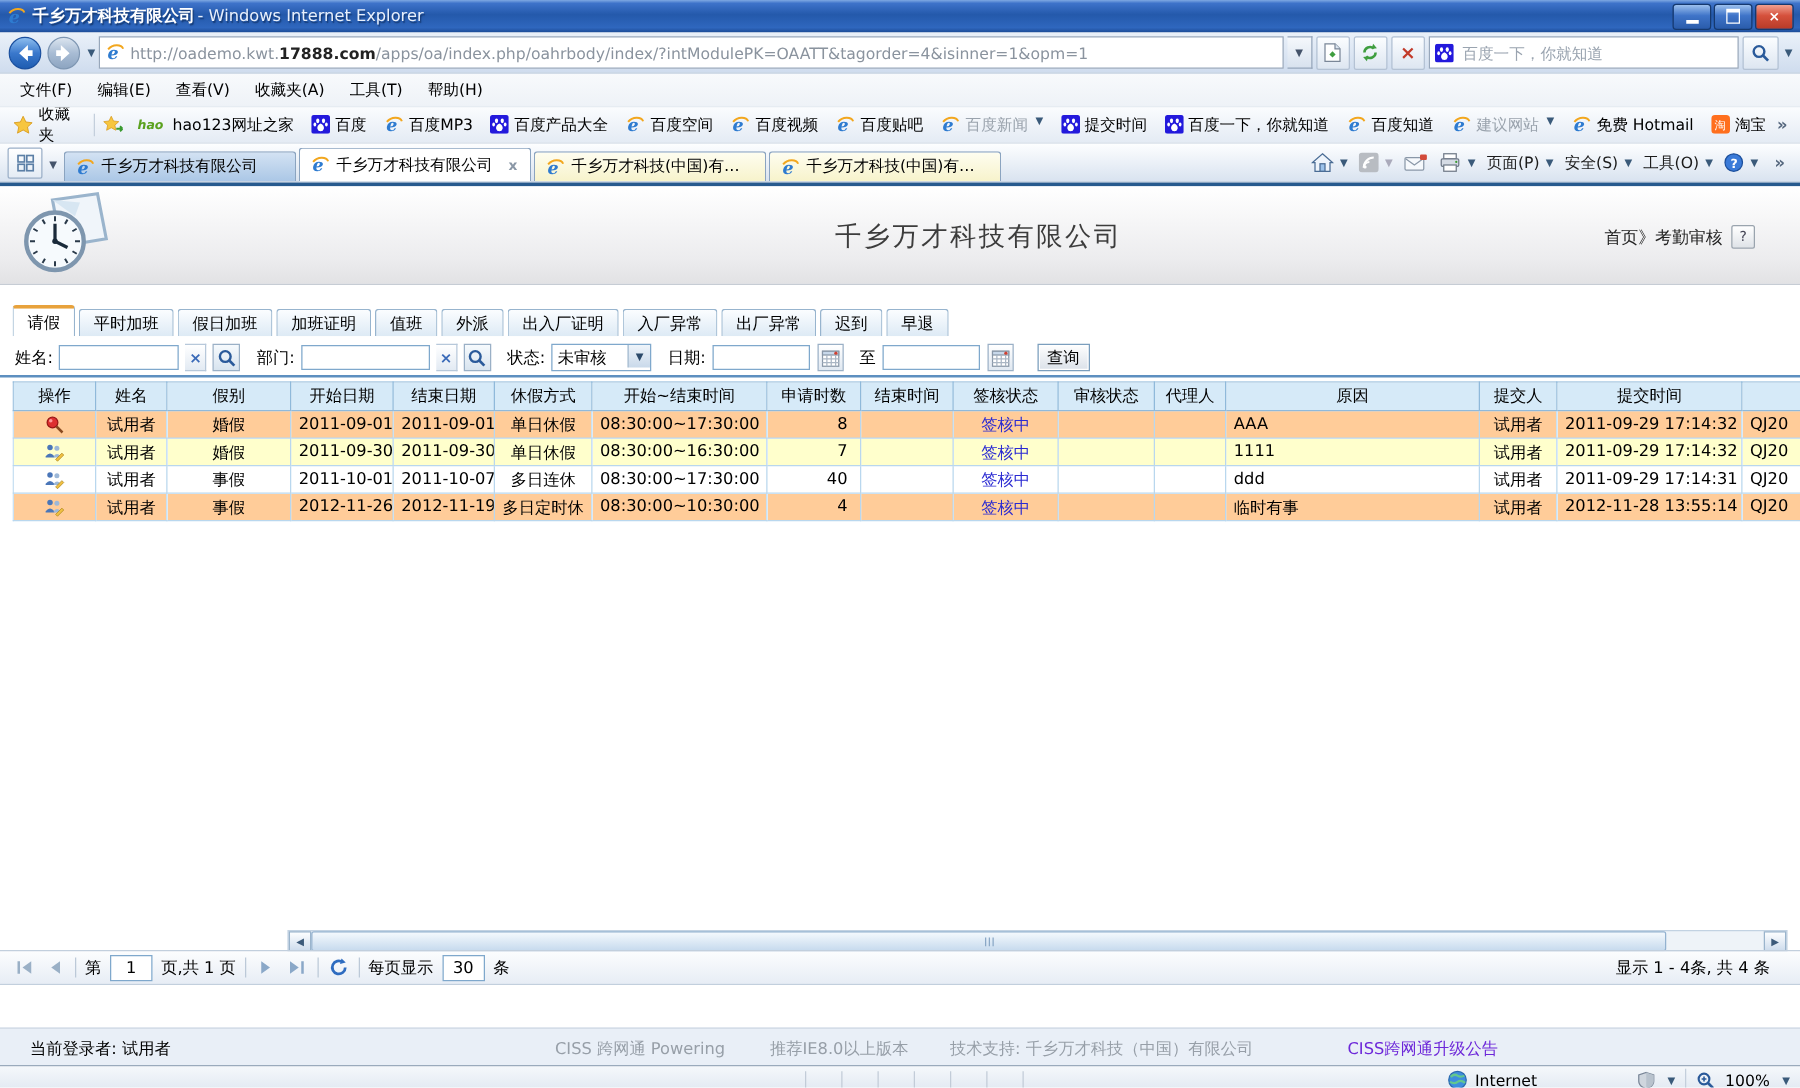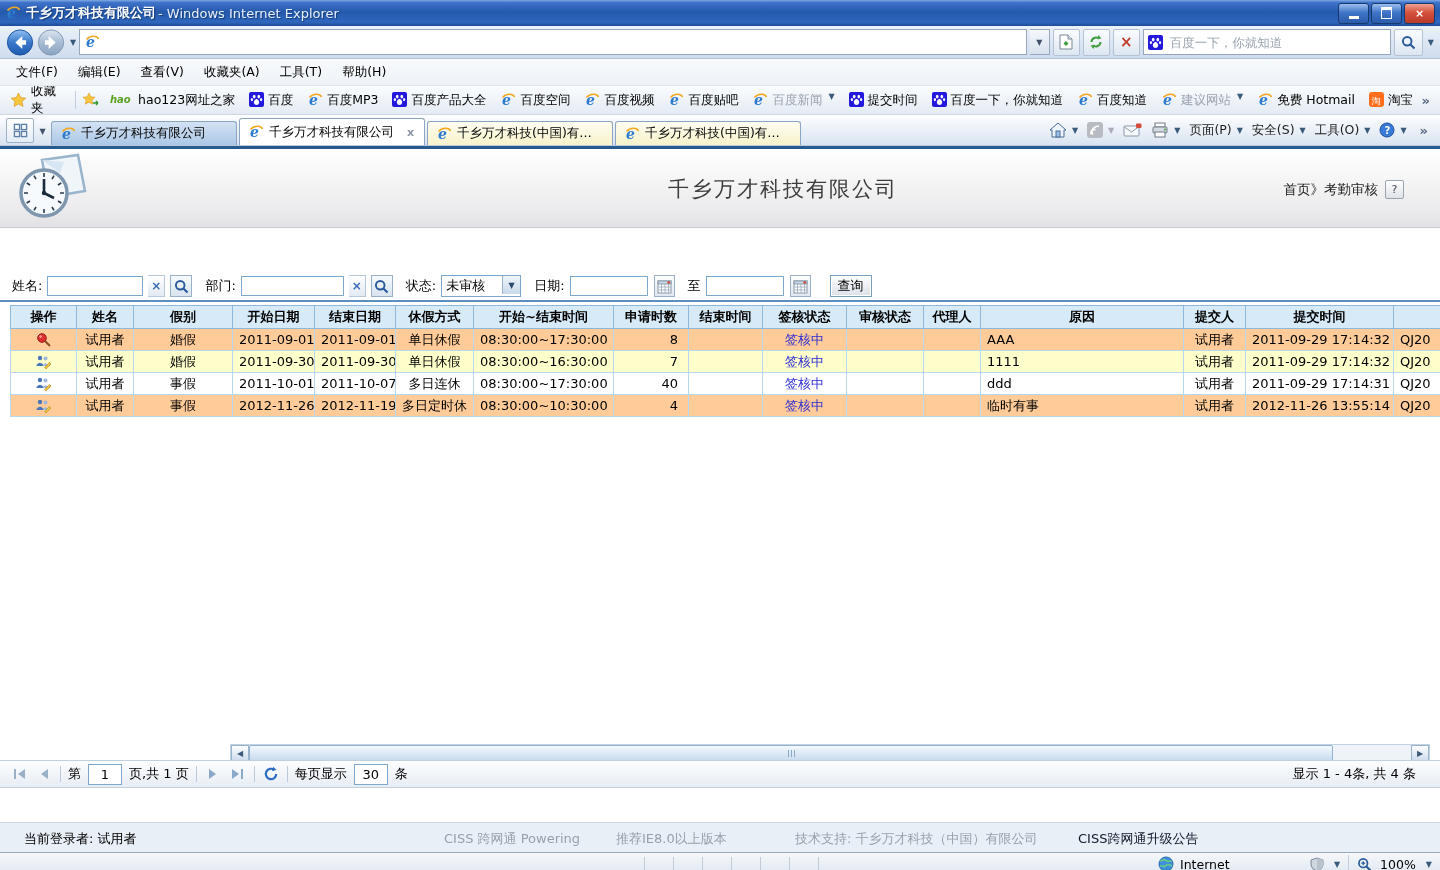--- a/index.html
+++ b/index.html
@@ -168,6 +168,7 @@
           <path d="M2.5 5.5 C6 1.2 13 1.2 14.5 5" fill="none" stroke="#f2a71f" stroke-width="1.6"></path>
         </svg>
       </span>
+    <span class="url"><span>http://oademo.kwt.</span><b>17888.com</b><span>/apps/oa/index.php/oahrbody/index/?intModulePK=OAATT&amp;tagorder=4&amp;isinner=1&amp;opm=1</span></span>
   </div>
   <div class="combo">▼</div>
   <div class="abtn" id="ic-compat">

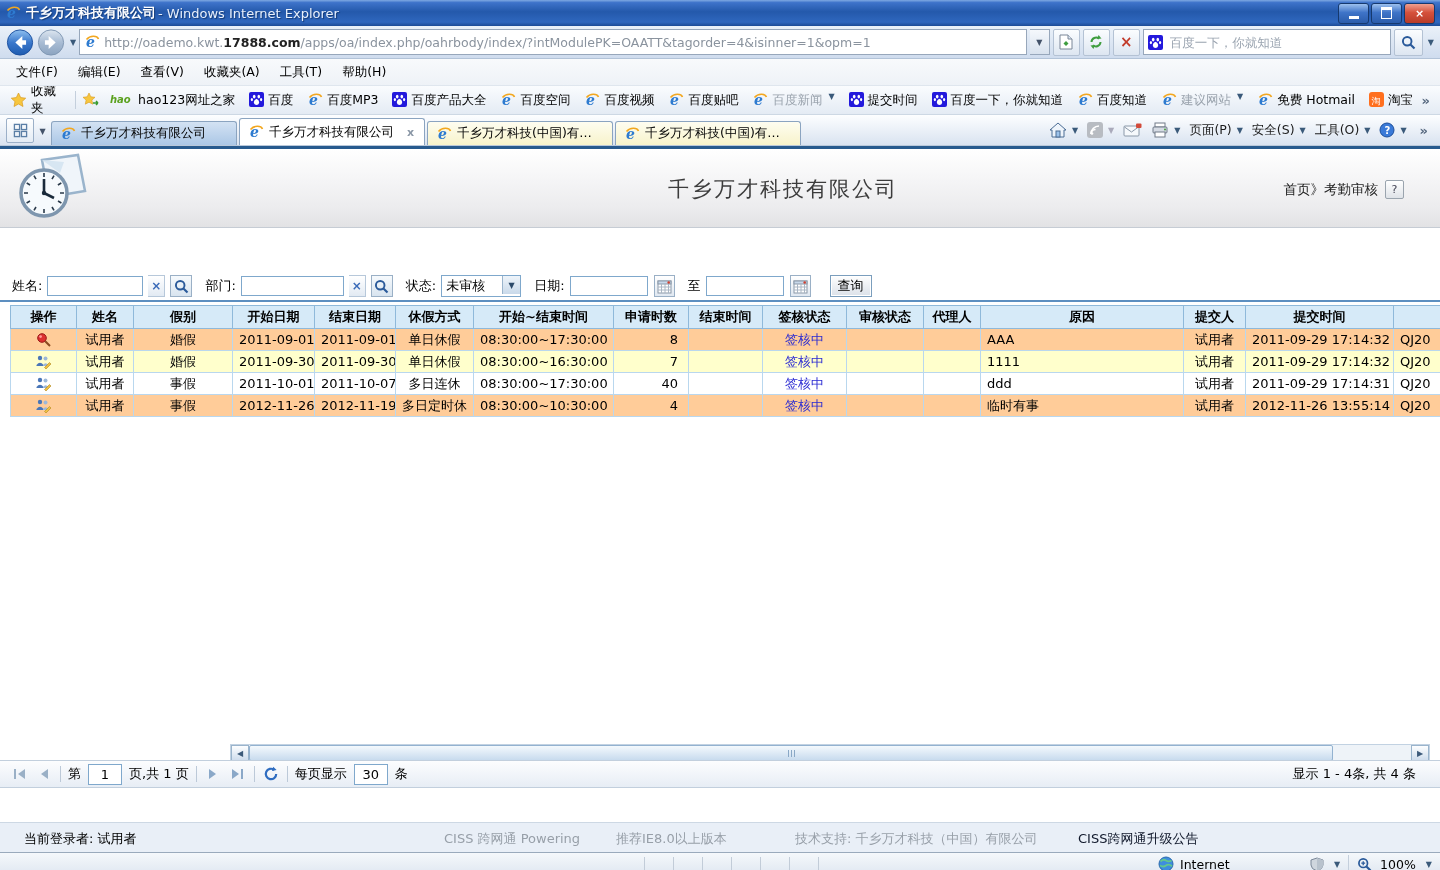--- a/index.html
+++ b/index.html
@@ -530,6 +530,19 @@
     <span class="helpbox">?</span>
   </div>
 
+  <div class="mtabs" id="mtabs">
+      <div class="mtab active">请假</div>
+      <div class="mtab">平时加班</div>
+      <div class="mtab">假日加班</div>
+      <div class="mtab">加班证明</div>
+      <div class="mtab">值班</div>
+      <div class="mtab">外派</div>
+      <div class="mtab">出入厂证明</div>
+      <div class="mtab">入厂异常</div>
+      <div class="mtab">出厂异常</div>
+      <div class="mtab">迟到</div>
+      <div class="mtab">早退</div>
+    </div>
 
   <div class="filterbar">
     <span class="lbl" style="margin-left:2px">姓名:</span>

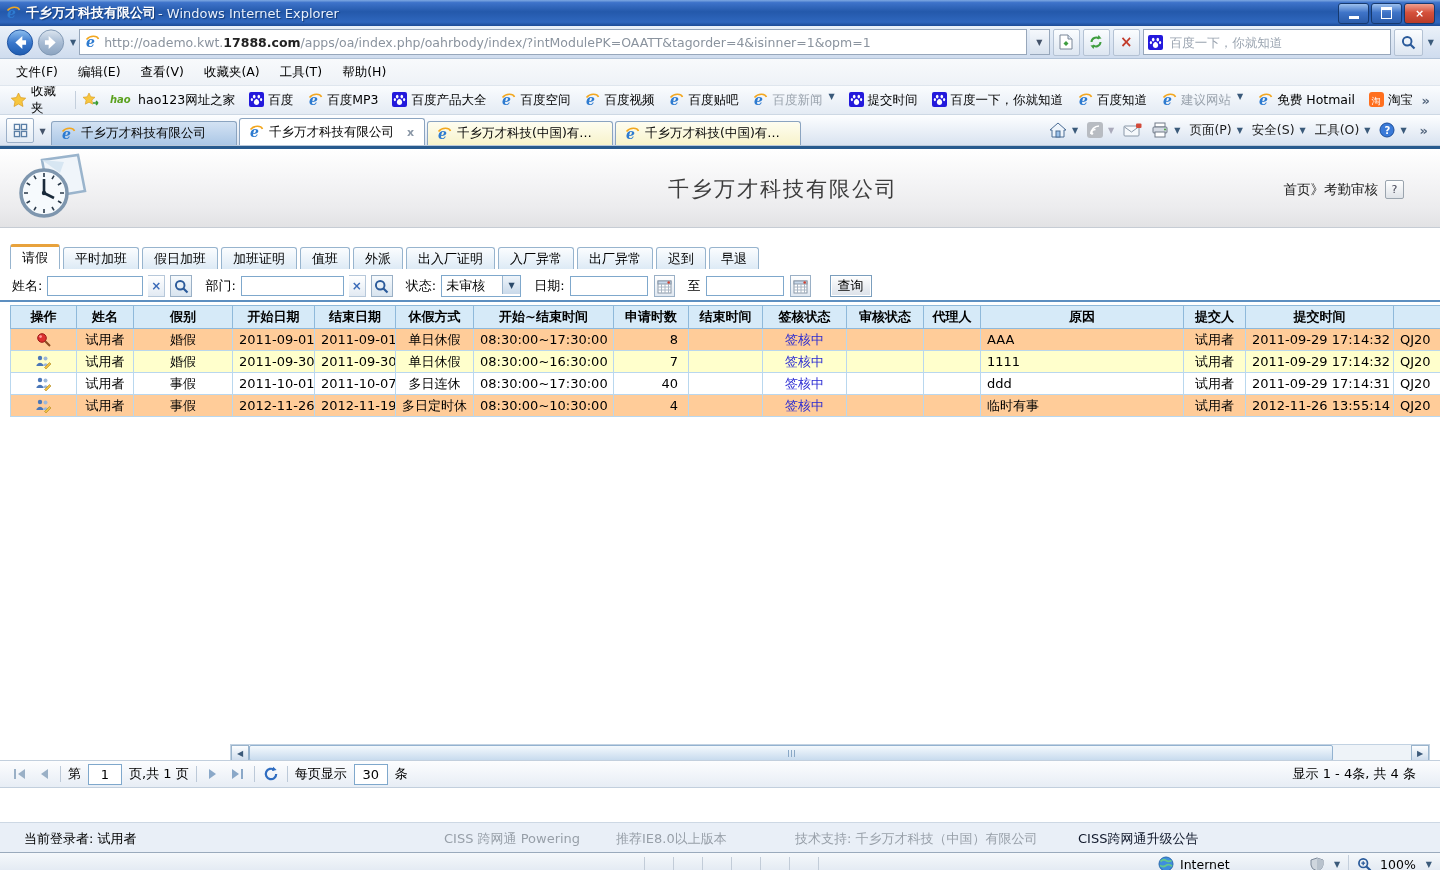--- a/index.html
+++ b/index.html
@@ -79,7 +79,7 @@
   
   .table-wrap{position:absolute;top:156px;left:10px;right:0;height:439px;overflow:hidden}
   table.grid{border-collapse:collapse;table-layout:fixed;width:1443px}
-  .grid th{background:#d6eaf8;border:1px solid #8fb9da;font-weight:bold;font-size:13px;height:22px;padding:0 4px;white-space:nowrap;overflow:hidden}
+  .grid th{background:#d6eaf8;border:1px solid #8fb9da;font-weight:normal;font-size:13px;height:22px;padding:0 4px;white-space:nowrap;overflow:hidden}
   .grid td{border:1px solid #b9d7ee;font-size:13px;height:21px;padding:0 6px;white-space:nowrap;overflow:hidden}
   .grid td.c{text-align:center}.grid td.r{text-align:right;padding-right:10px}.grid td.l{text-align:left}
   .grid td .link{color:#2a2ad2;cursor:pointer}

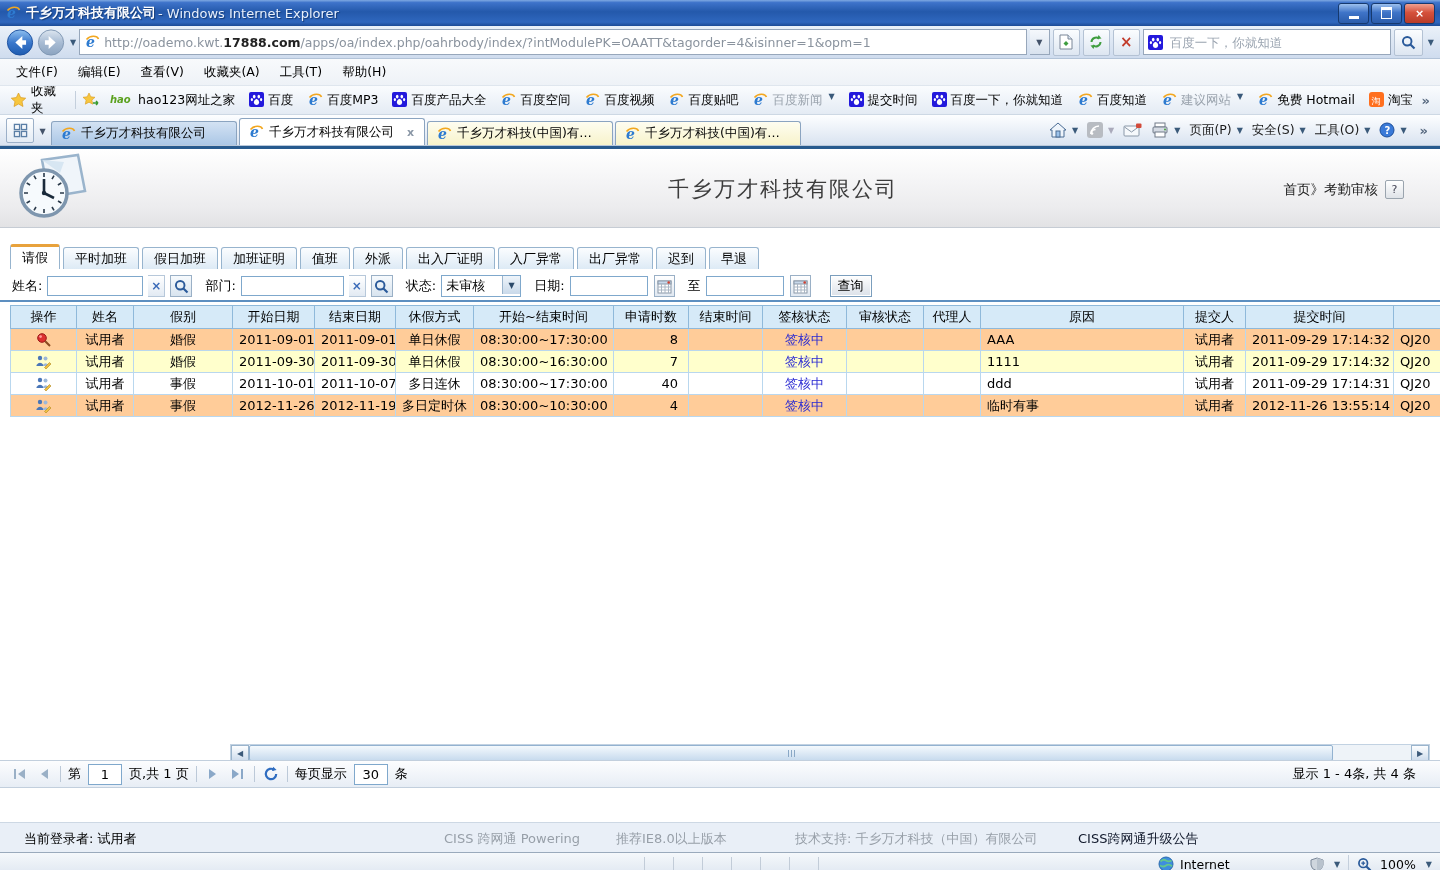--- a/index.html
+++ b/index.html
@@ -736,7 +736,7 @@
             <td class="c"></td>
             <td class="l">临时有事</td>
             <td class="c">试用者</td>
-            <td class="c">2012-11-26 13:55:14</td>
+            <td class="c">2012-11-28 13:55:14</td>
             <td class="l">QJ20</td>
           </tr>
         </tbody>

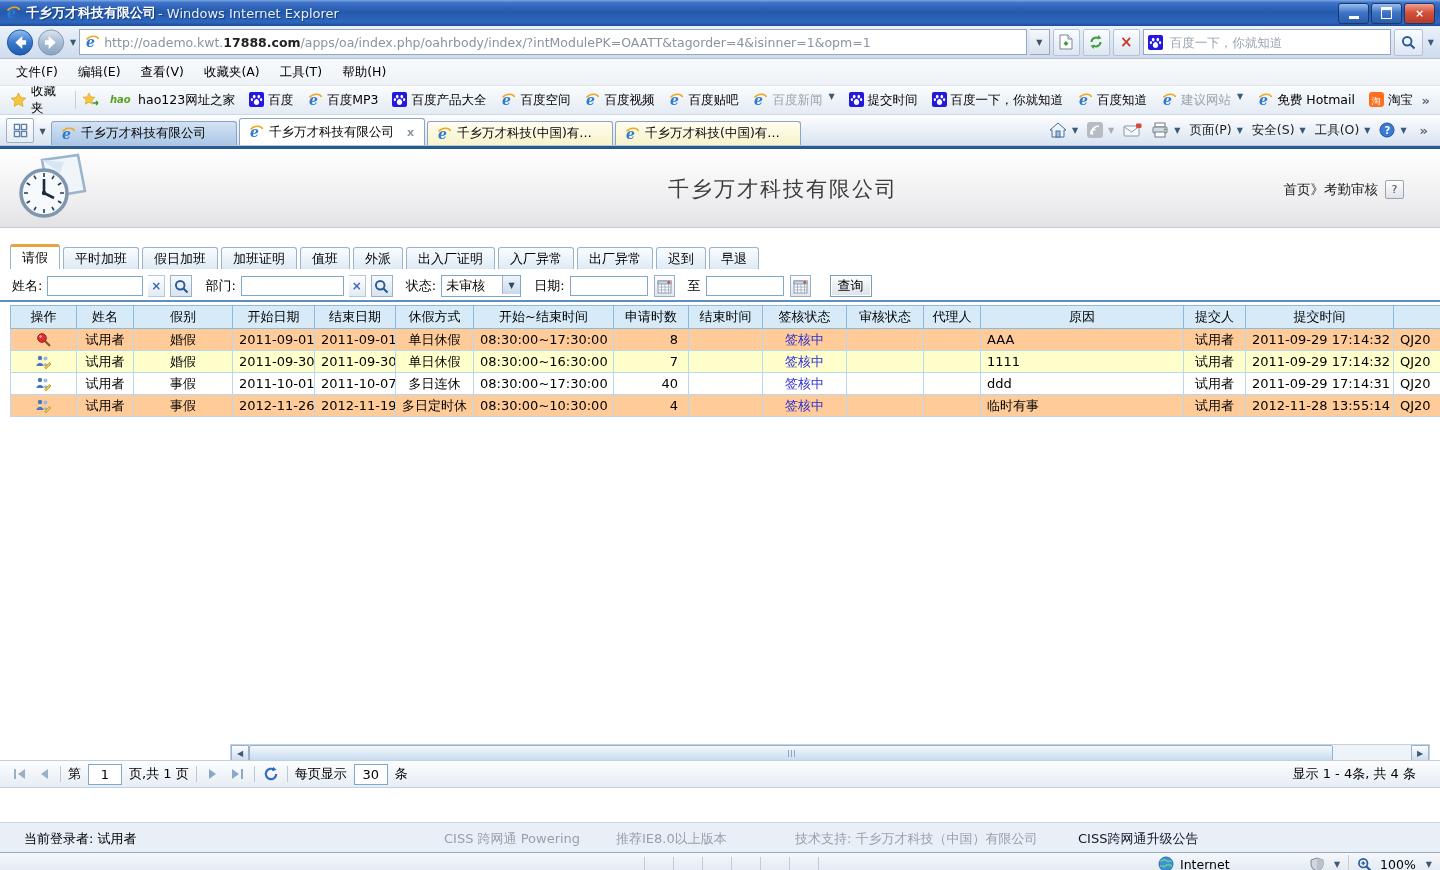--- a/index.html
+++ b/index.html
@@ -801,7 +801,7 @@
     <span class="f-login">当前登录者: 试用者</span>
     <span class="f-gray" style="left:444px">CISS 跨网通 Powering</span>
     <span class="f-gray" style="left:616px">推荐IE8.0以上版本</span>
-    <span class="f-gray" style="left:795px">技术支持: 千乡万才科技（中国）有限公司</span>
+    <span class="f-gray" style="left:760px">技术支持: 千乡万才科技（中国）有限公司</span>
     <span class="f-link" style="left:1078px">CISS跨网通升级公告</span>
   </div>
 </div>

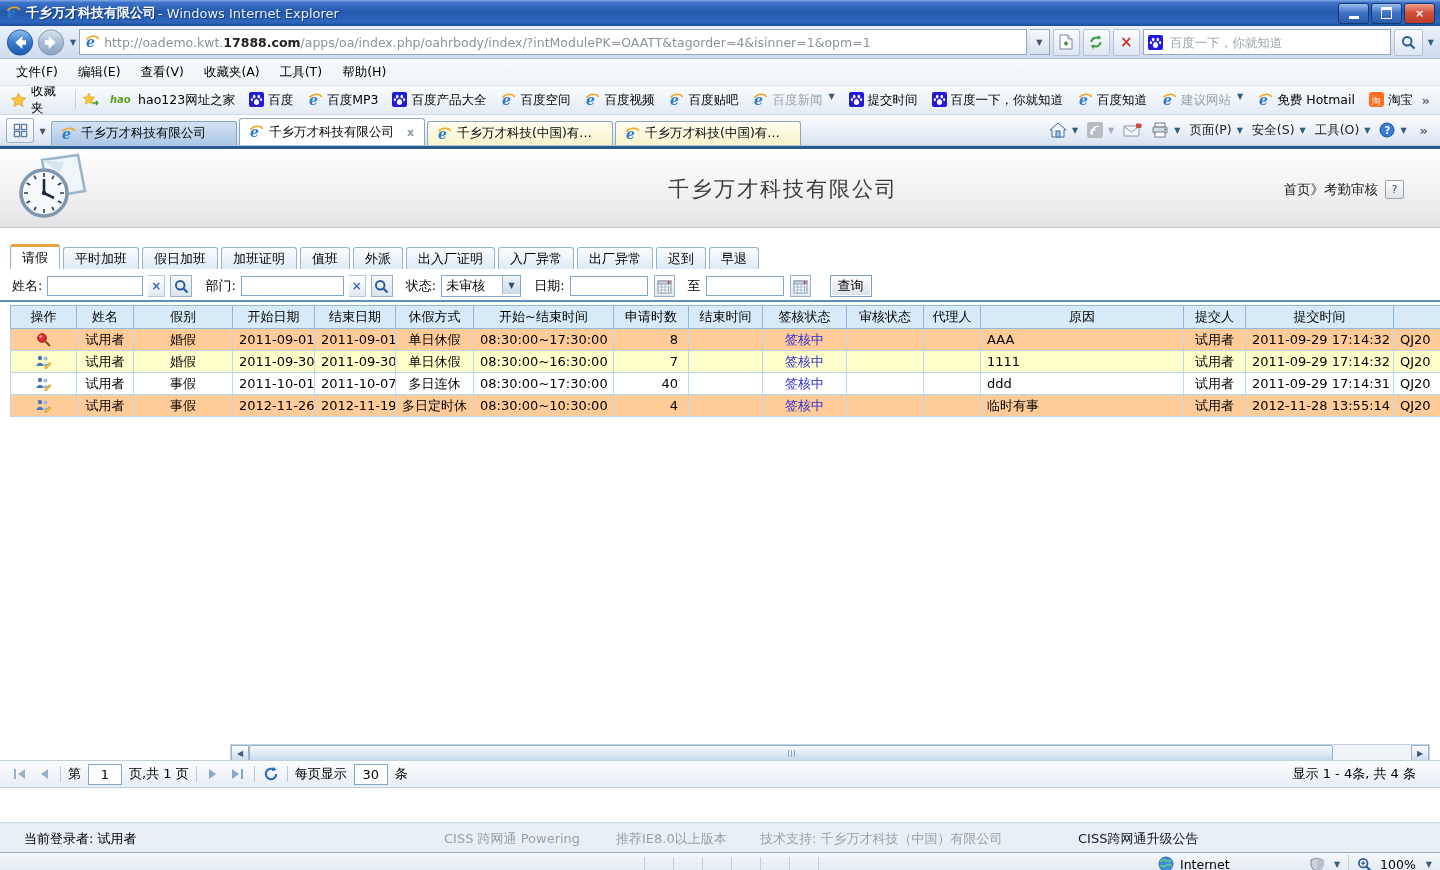--- a/index.html
+++ b/index.html
@@ -103,7 +103,7 @@
   .appfooter span{position:absolute;top:7px;white-space:nowrap}
   .f-login{left:24px;color:#000}
   .f-gray{color:#979fa8}
-  .f-link{color:#0f172a;cursor:pointer}
+  .f-link{color:#6d28d9;cursor:pointer}
   
   .statusbar{height:22px;background:linear-gradient(#f5f8fb,#dfe7f1);border-top:1px solid #9aaabc;display:flex;align-items:center;padding:0 4px;position:relative}
   .statusbar .cellsep{width:1px;height:15px;background:#c2ccd8;margin:0 14px}

